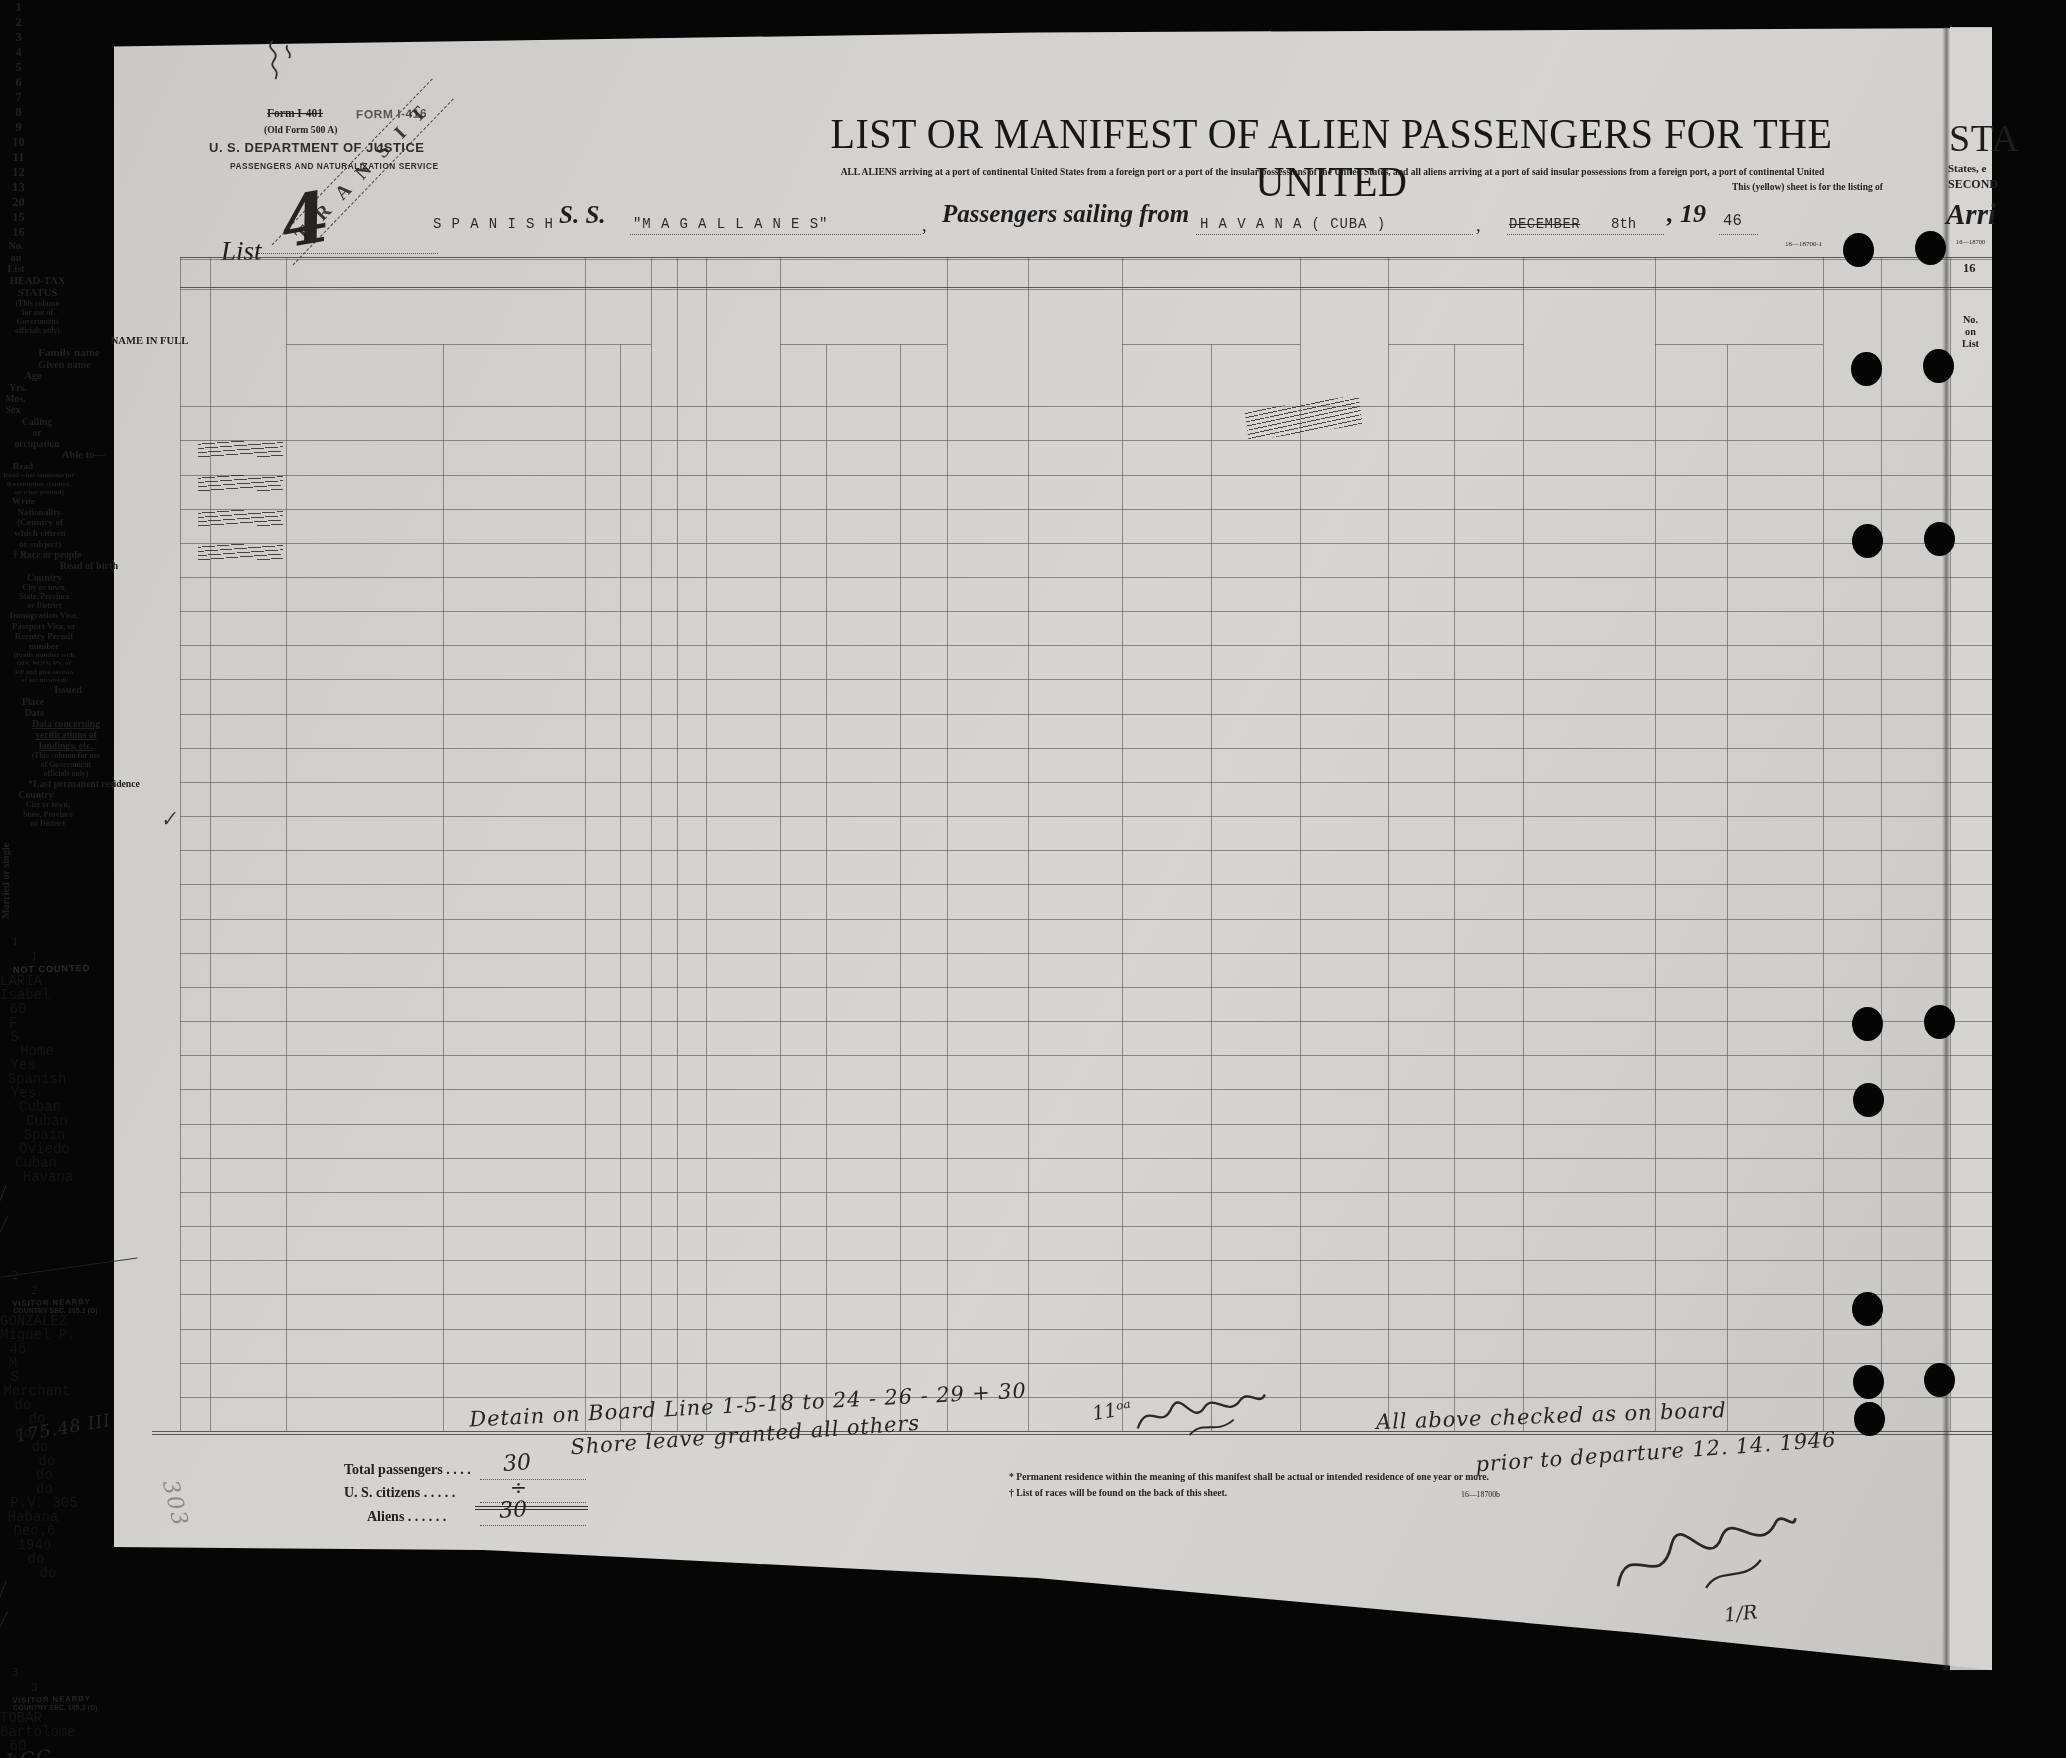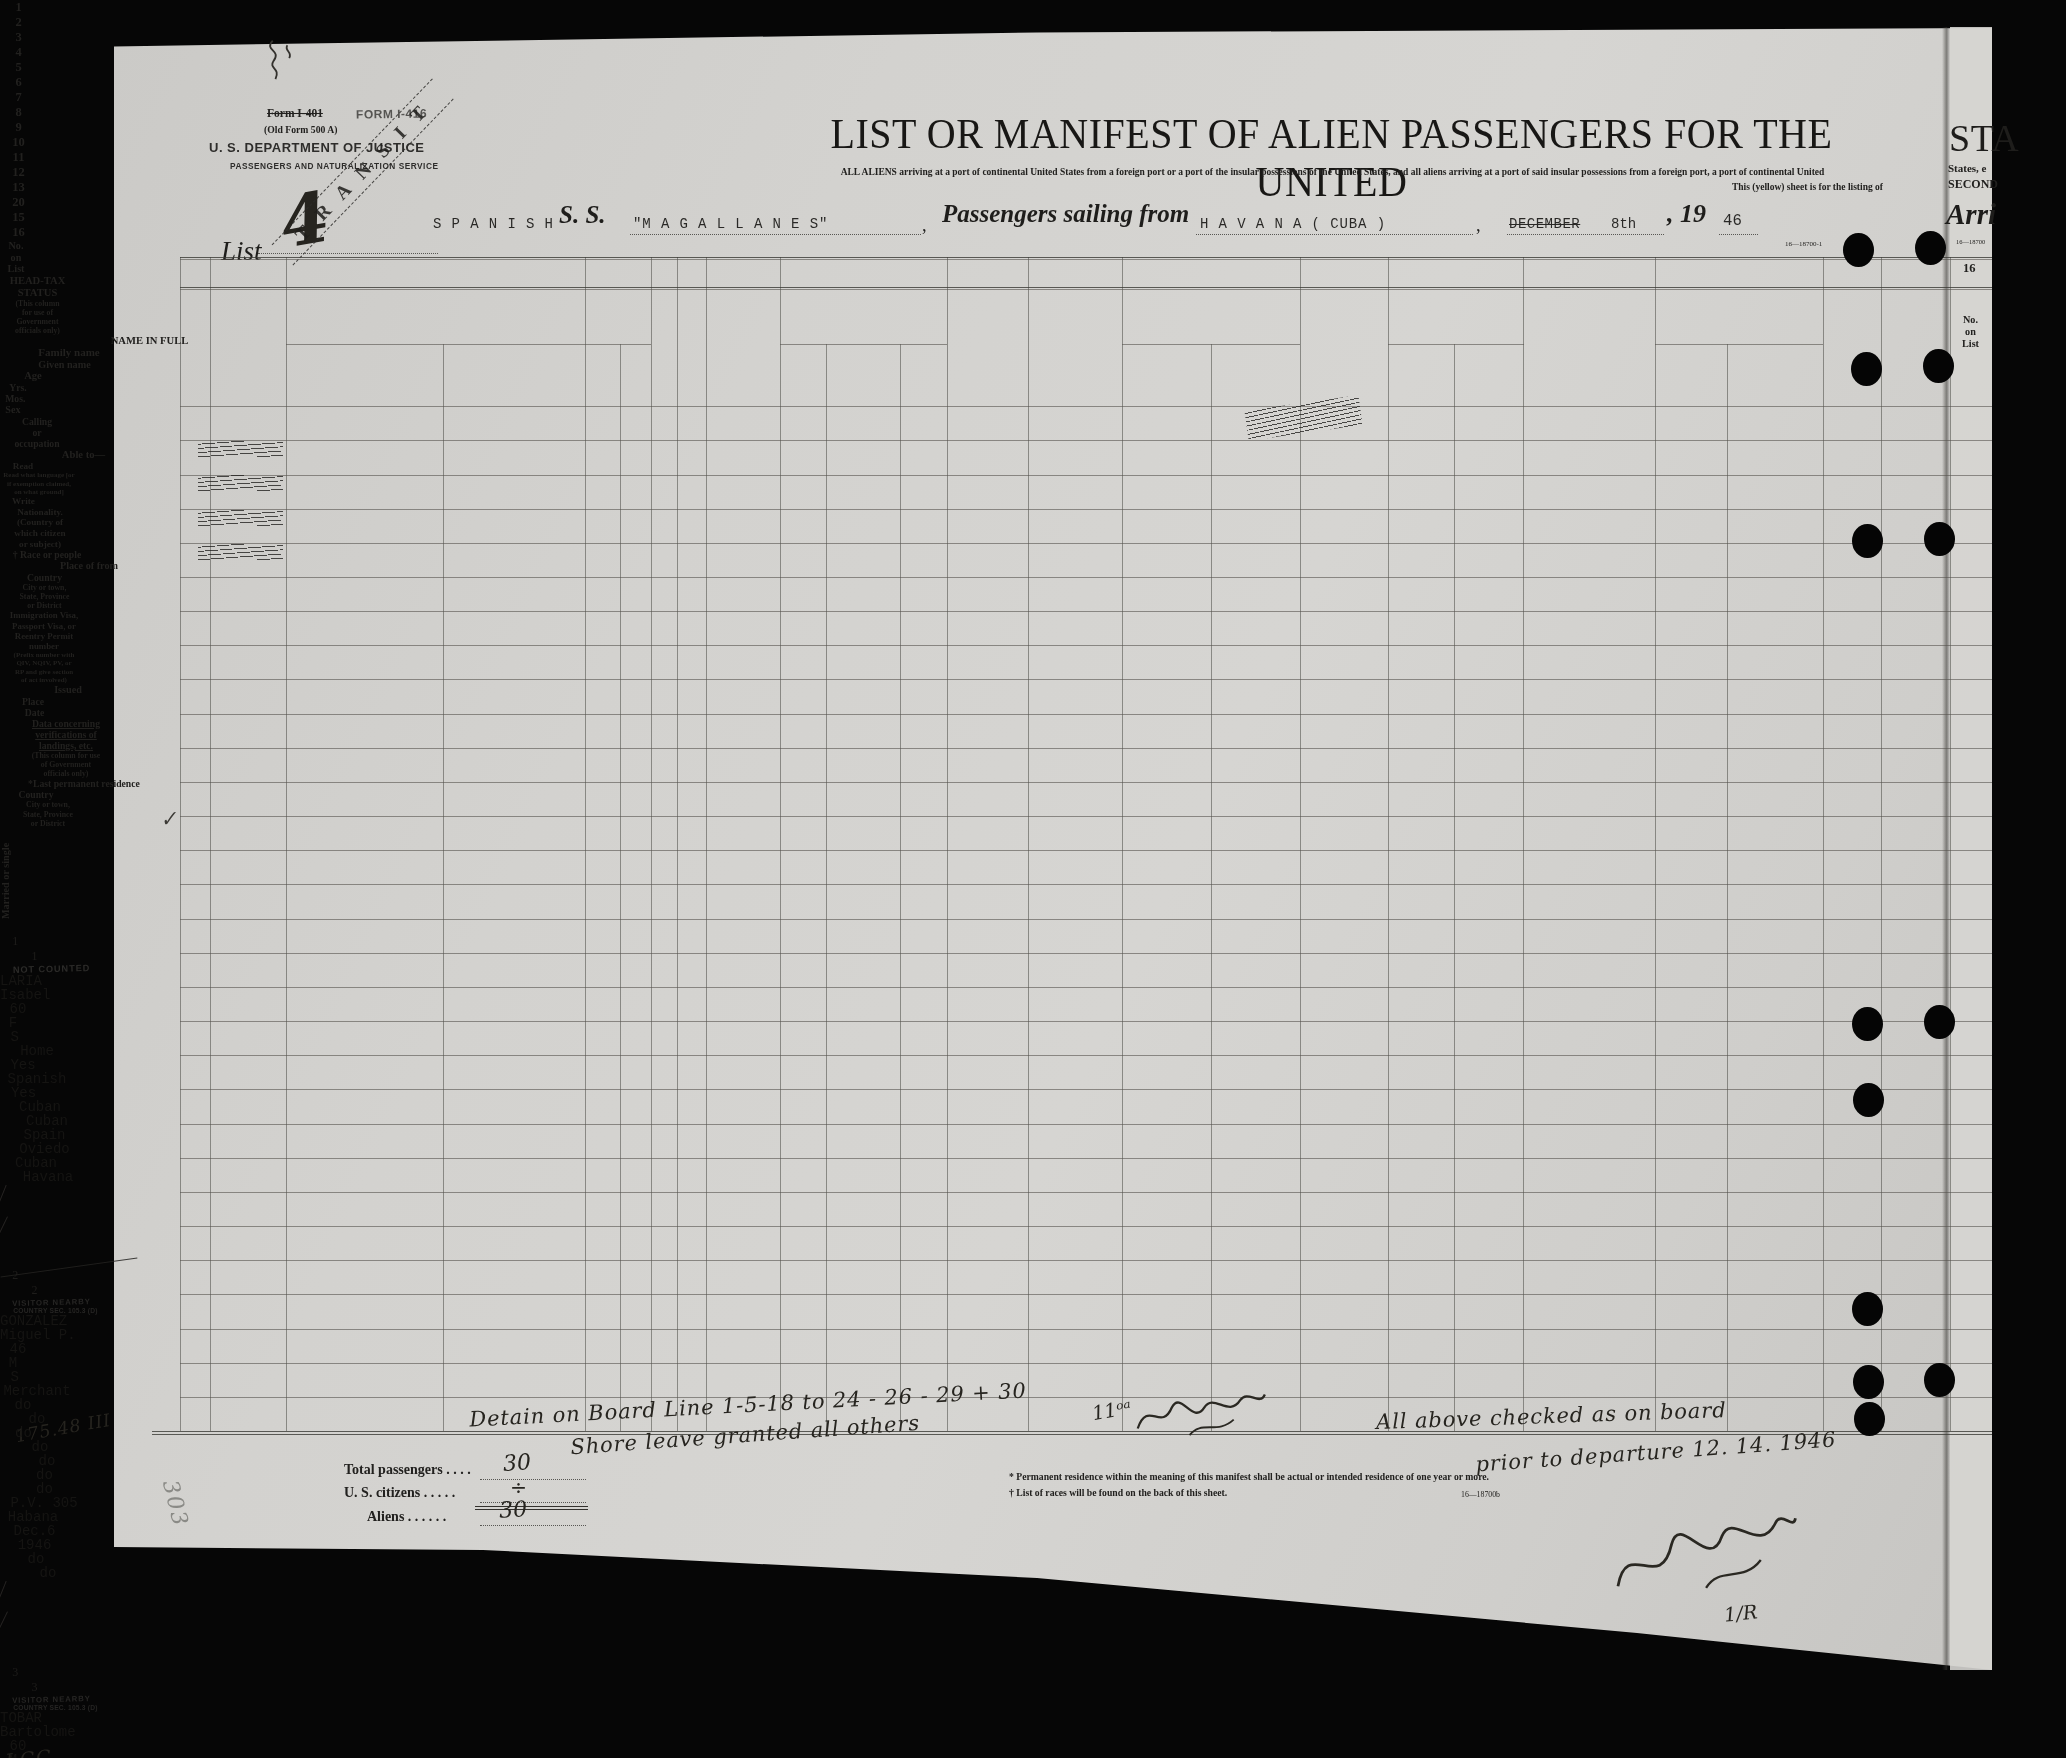--- a/index.html
+++ b/index.html
@@ -202,7 +202,7 @@
 which citizen
 or subject)</div>
       <div class="serifb center pre" style="left: 1028px; top: 350px; width: 94px; font-size: 9.7px; line-height: 11px;">† Race or people</div>
-      <div class="serifb center " style="left: 1122px; top: 301px; width: 178px; font-size: 10.2px; line-height: 11.5px;">Place of from</div>
+      <div class="serifb center " style="left: 1122px; top: 301px; width: 178px; font-size: 10.2px; line-height: 11.5px;">Read of birth</div>
       <div class="serifb center " style="left: 1122px; top: 369px; width: 89px; font-size: 9.7px; line-height: 11px;">Country</div>
       <div class="serifb center pre" style="left: 1211px; top: 356px; width: 89px; font-size: 7.8px; line-height: 9.2px;">City or town,
 State, Province

